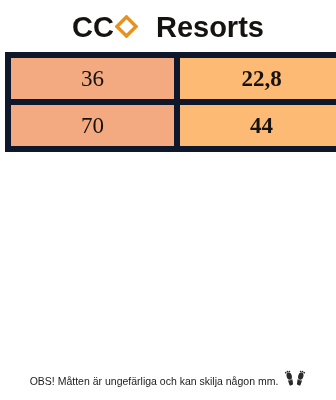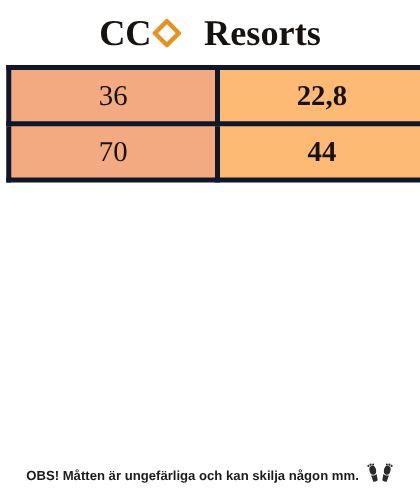--- a/index.html
+++ b/index.html
@@ -38,7 +38,7 @@
     white-space: nowrap;
   }
   .logo-text {
-    font-family: Liberation Serif, serif;
+    font-family: Liberation Sans, sans-serif;
     font-weight: bold;
     font-size: 29px;
     line-height: 1;

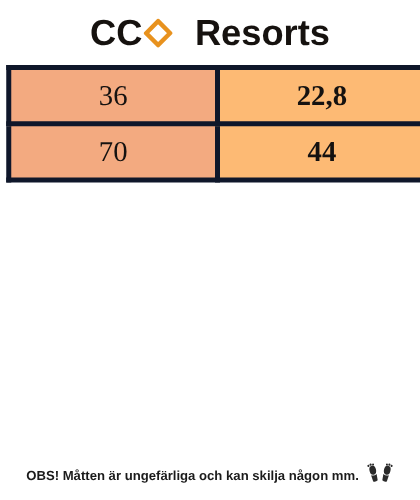--- a/index.html
+++ b/index.html
@@ -70,7 +70,7 @@
   }
   .size-table td {
     height: 41px;
-    border: 4px solid #0f172a;
+    border: 6px solid #0f172a;
     text-align: center;
     vertical-align: middle;
     font-family: "Liberation Serif", "DejaVu Serif", serif;

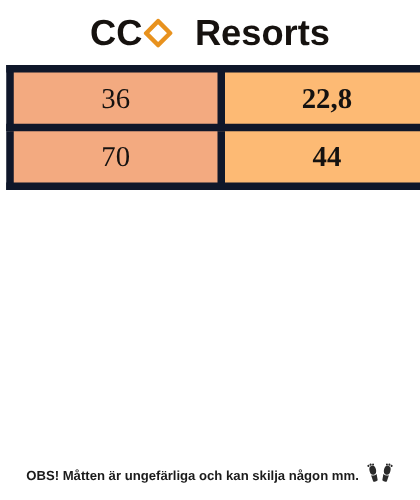--- a/index.html
+++ b/index.html
@@ -104,7 +104,6 @@
     font-size: 10.5px;
     color: #1b1b1b;
     white-space: nowrap;
-    font-weight: bold;
   }
   .footprints {
     margin-left: 6px;

